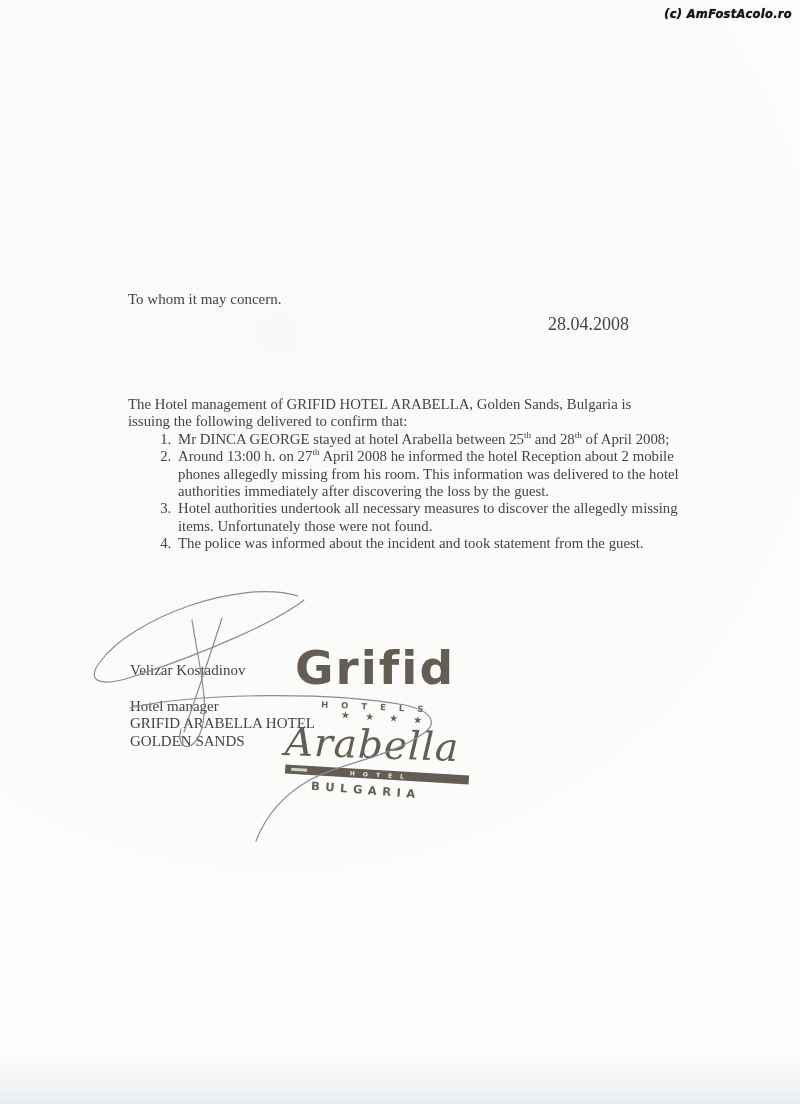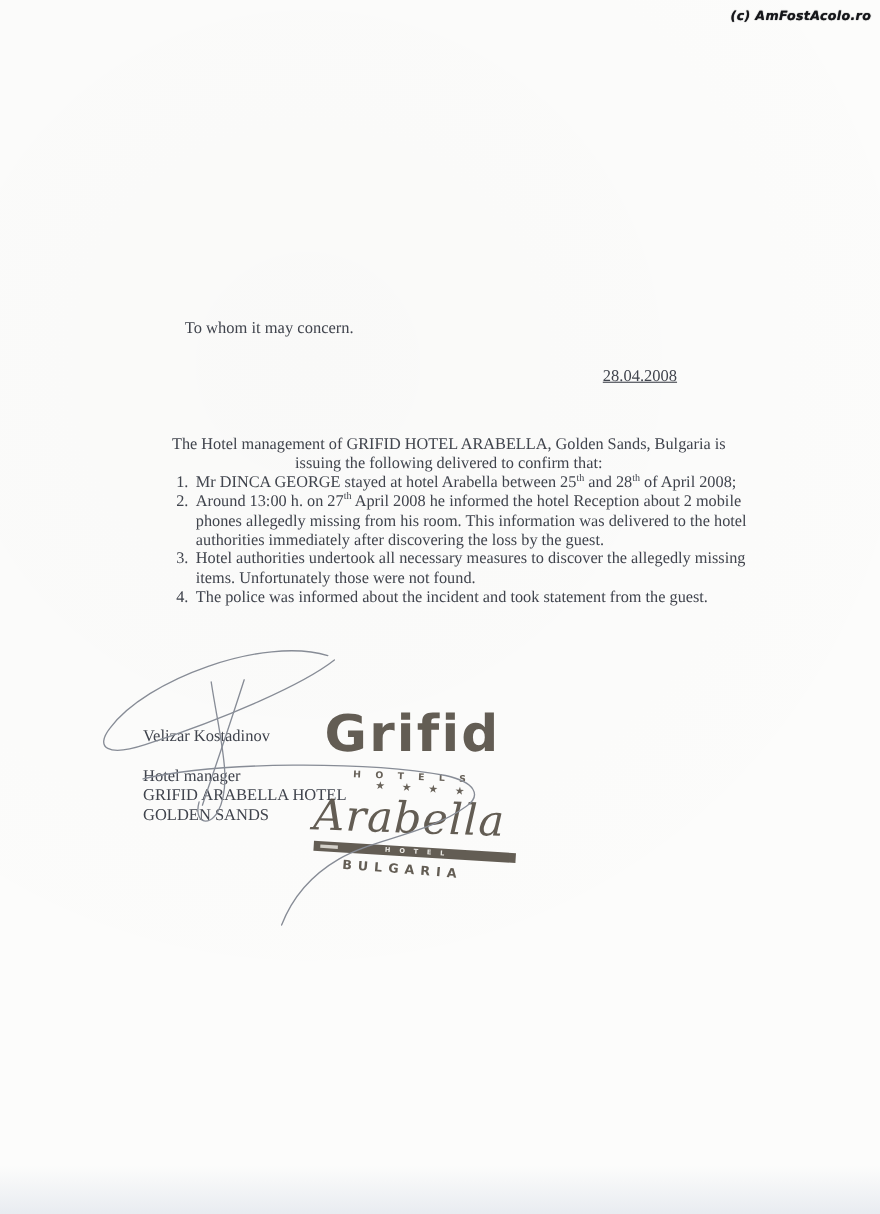--- a/index.html
+++ b/index.html
@@ -34,7 +34,7 @@
     letter-spacing: 1px;
     color: #3c4049;
   }
-  .salutation { position: absolute; left: 128px; top: 291px; font-size: 15px; margin-left: 40px; }
+  .salutation { position: absolute; left: 128px; top: 291px; font-size: 15px; }
   .date { position: absolute; left: 548px; top: 334px; font-size: 15px; text-decoration: underline; }
   .letter-body {
     position: absolute; left: 128px; top: 396px; width: 560px;

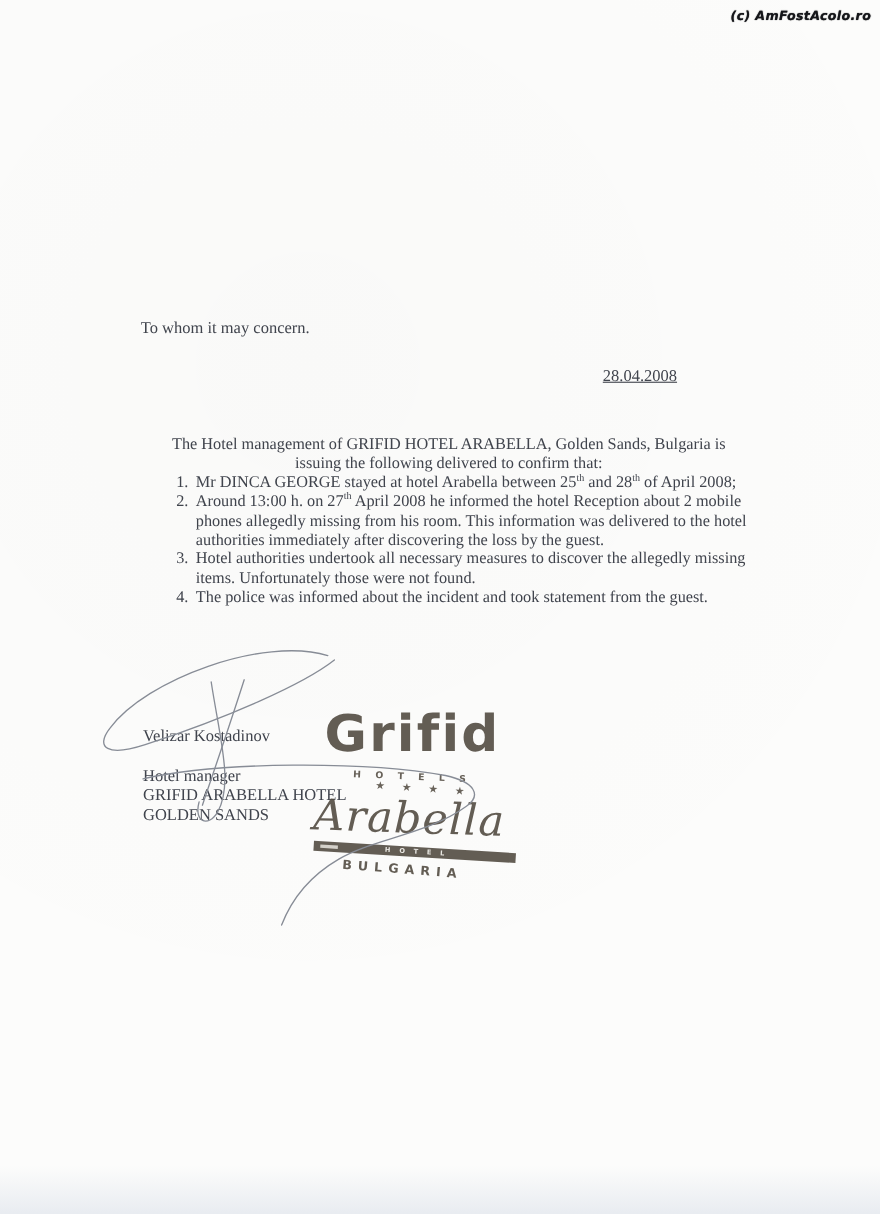--- a/index.html
+++ b/index.html
@@ -35,7 +35,7 @@
     color: #3c4049;
   }
   .salutation { position: absolute; left: 128px; top: 291px; font-size: 15px; }
-  .date { position: absolute; left: 548px; top: 334px; font-size: 15px; text-decoration: underline; }
+  .date { position: absolute; left: 548px; top: 314px; font-size: 18px; }
   .letter-body {
     position: absolute; left: 128px; top: 396px; width: 560px;
     font-size: 14.8px; line-height: 17.4px;

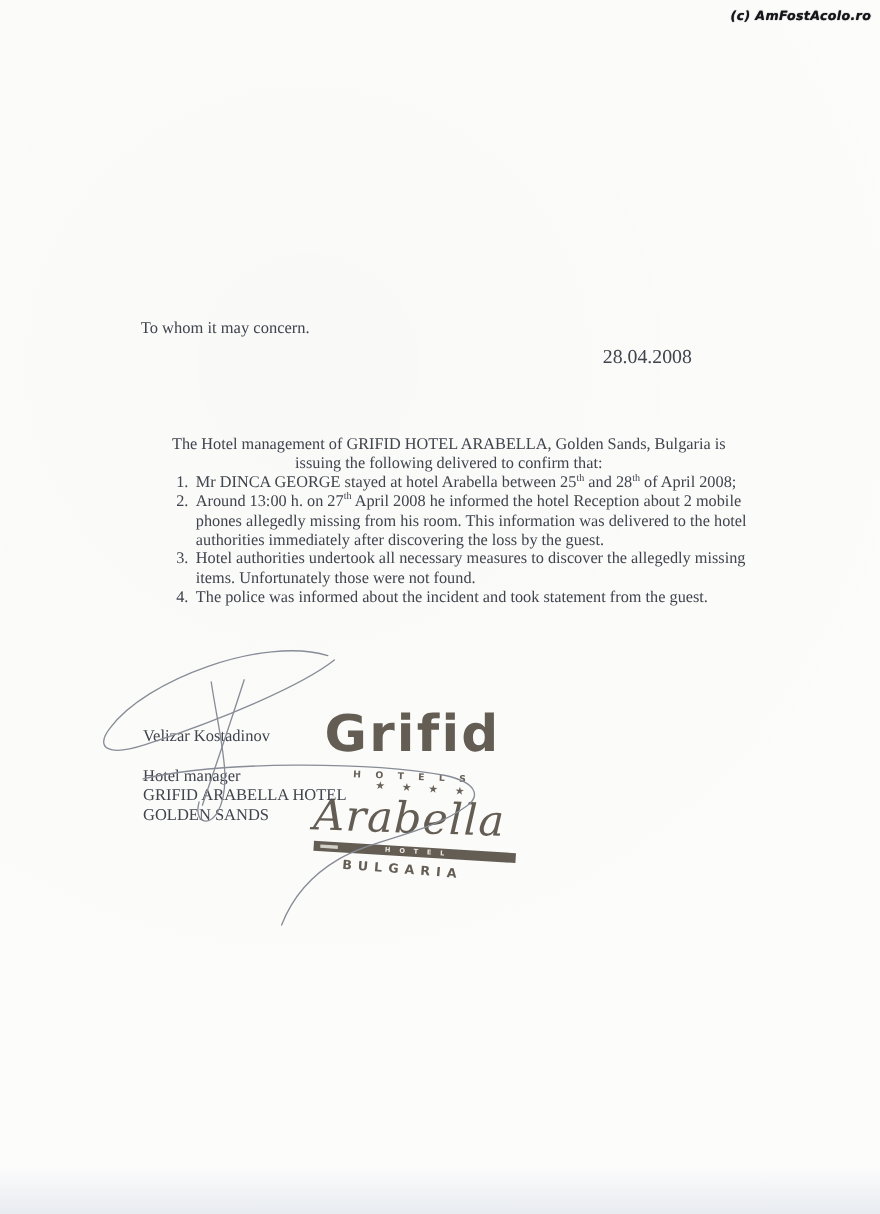--- a/index.html
+++ b/index.html
@@ -40,7 +40,7 @@
     position: absolute; left: 128px; top: 396px; width: 560px;
     font-size: 14.8px; line-height: 17.4px;
   }
-  .letter-body p { margin: 0; text-align: center; }
+  .letter-body p { margin: 0; }
   .letter-body ol { margin: 0; padding-left: 47px; }
   .letter-body li { margin: 0; padding-left: 3px; }
   sup { font-size: 0.62em; line-height: 0; vertical-align: super; }

